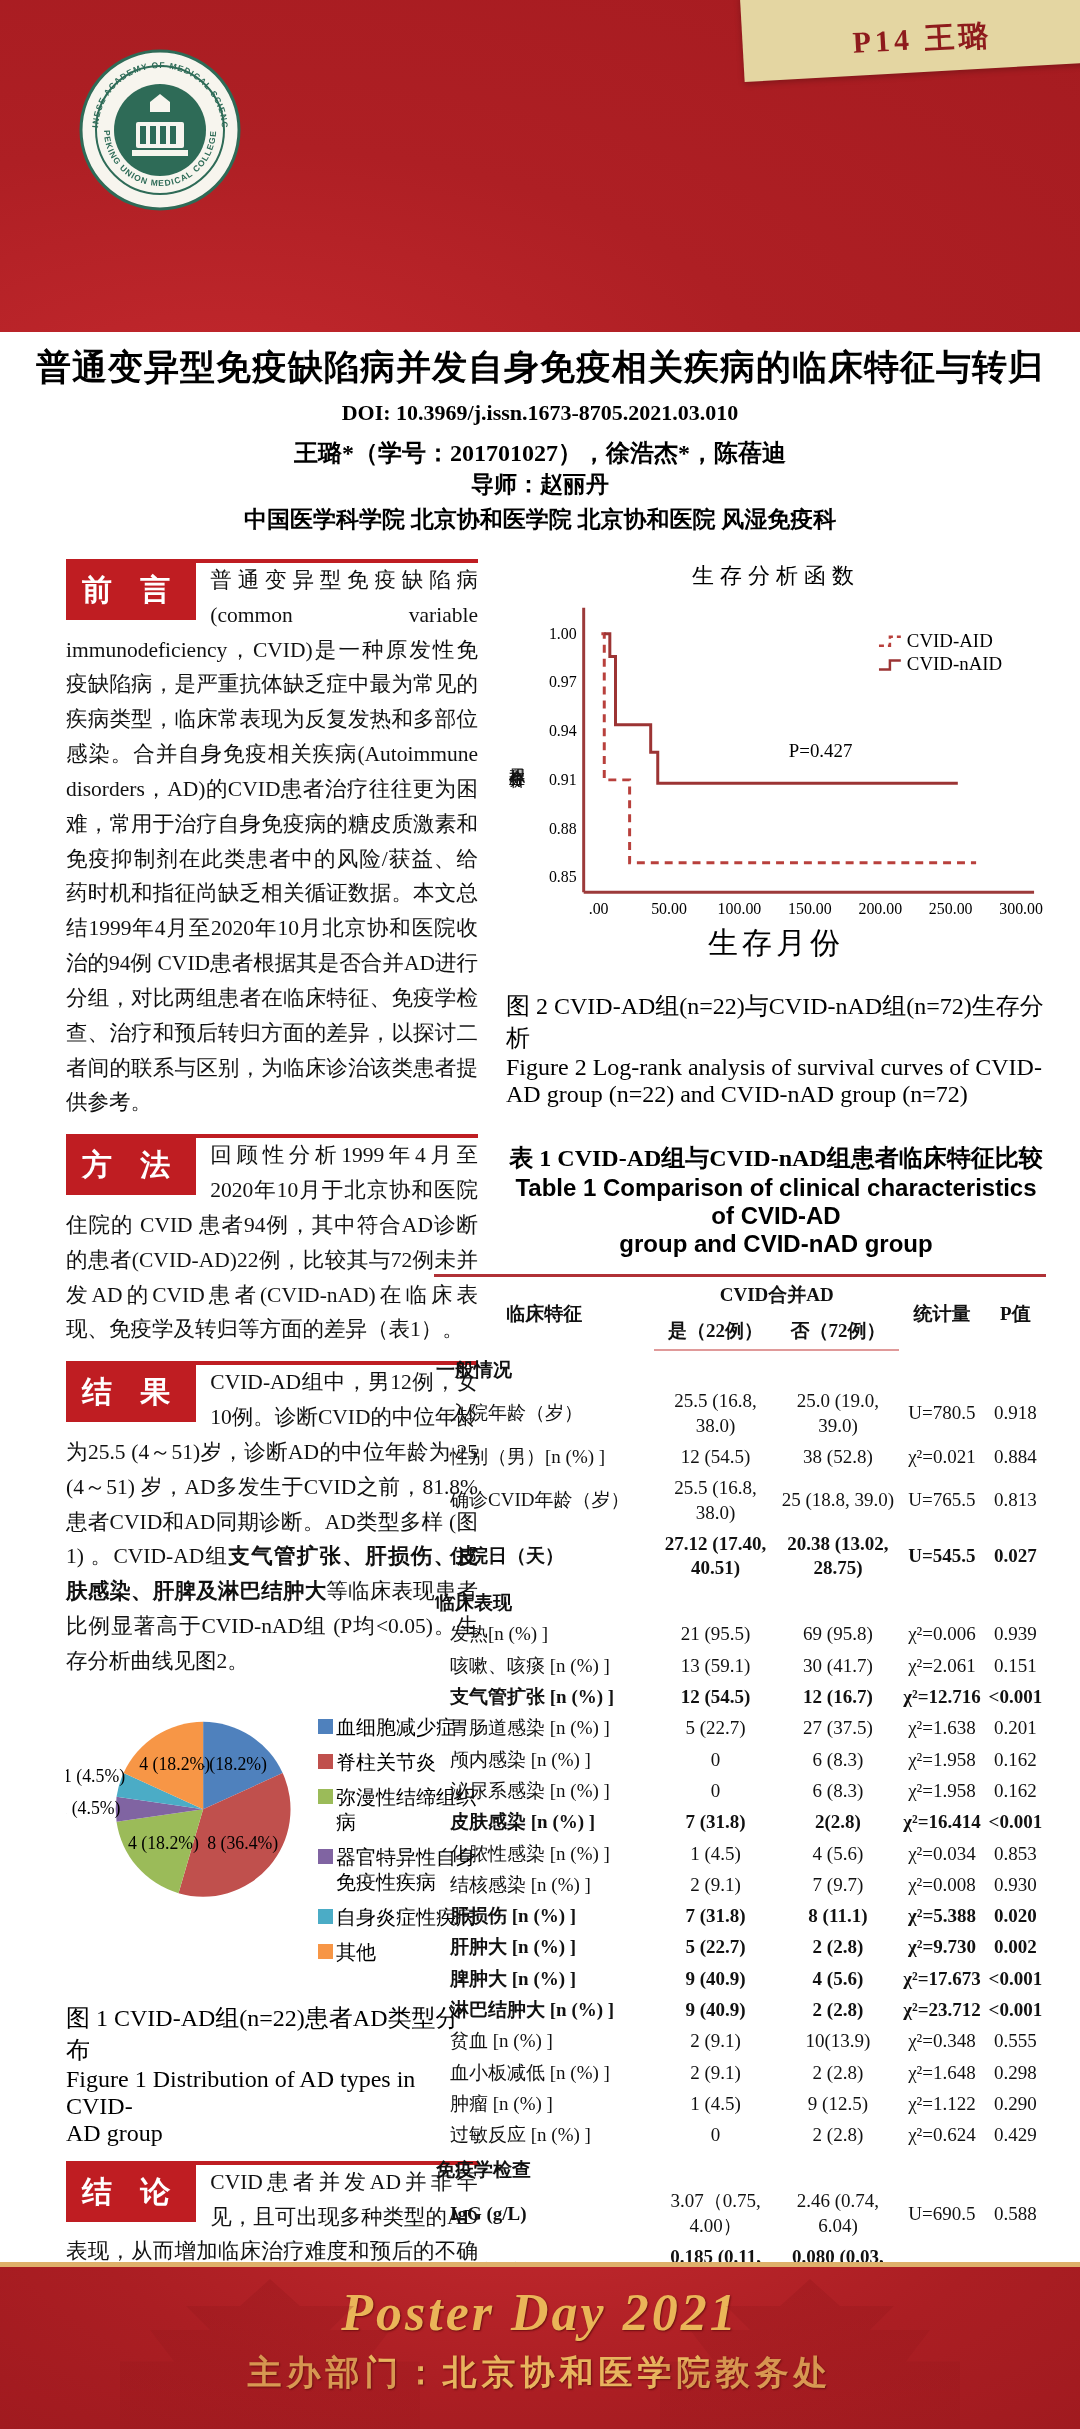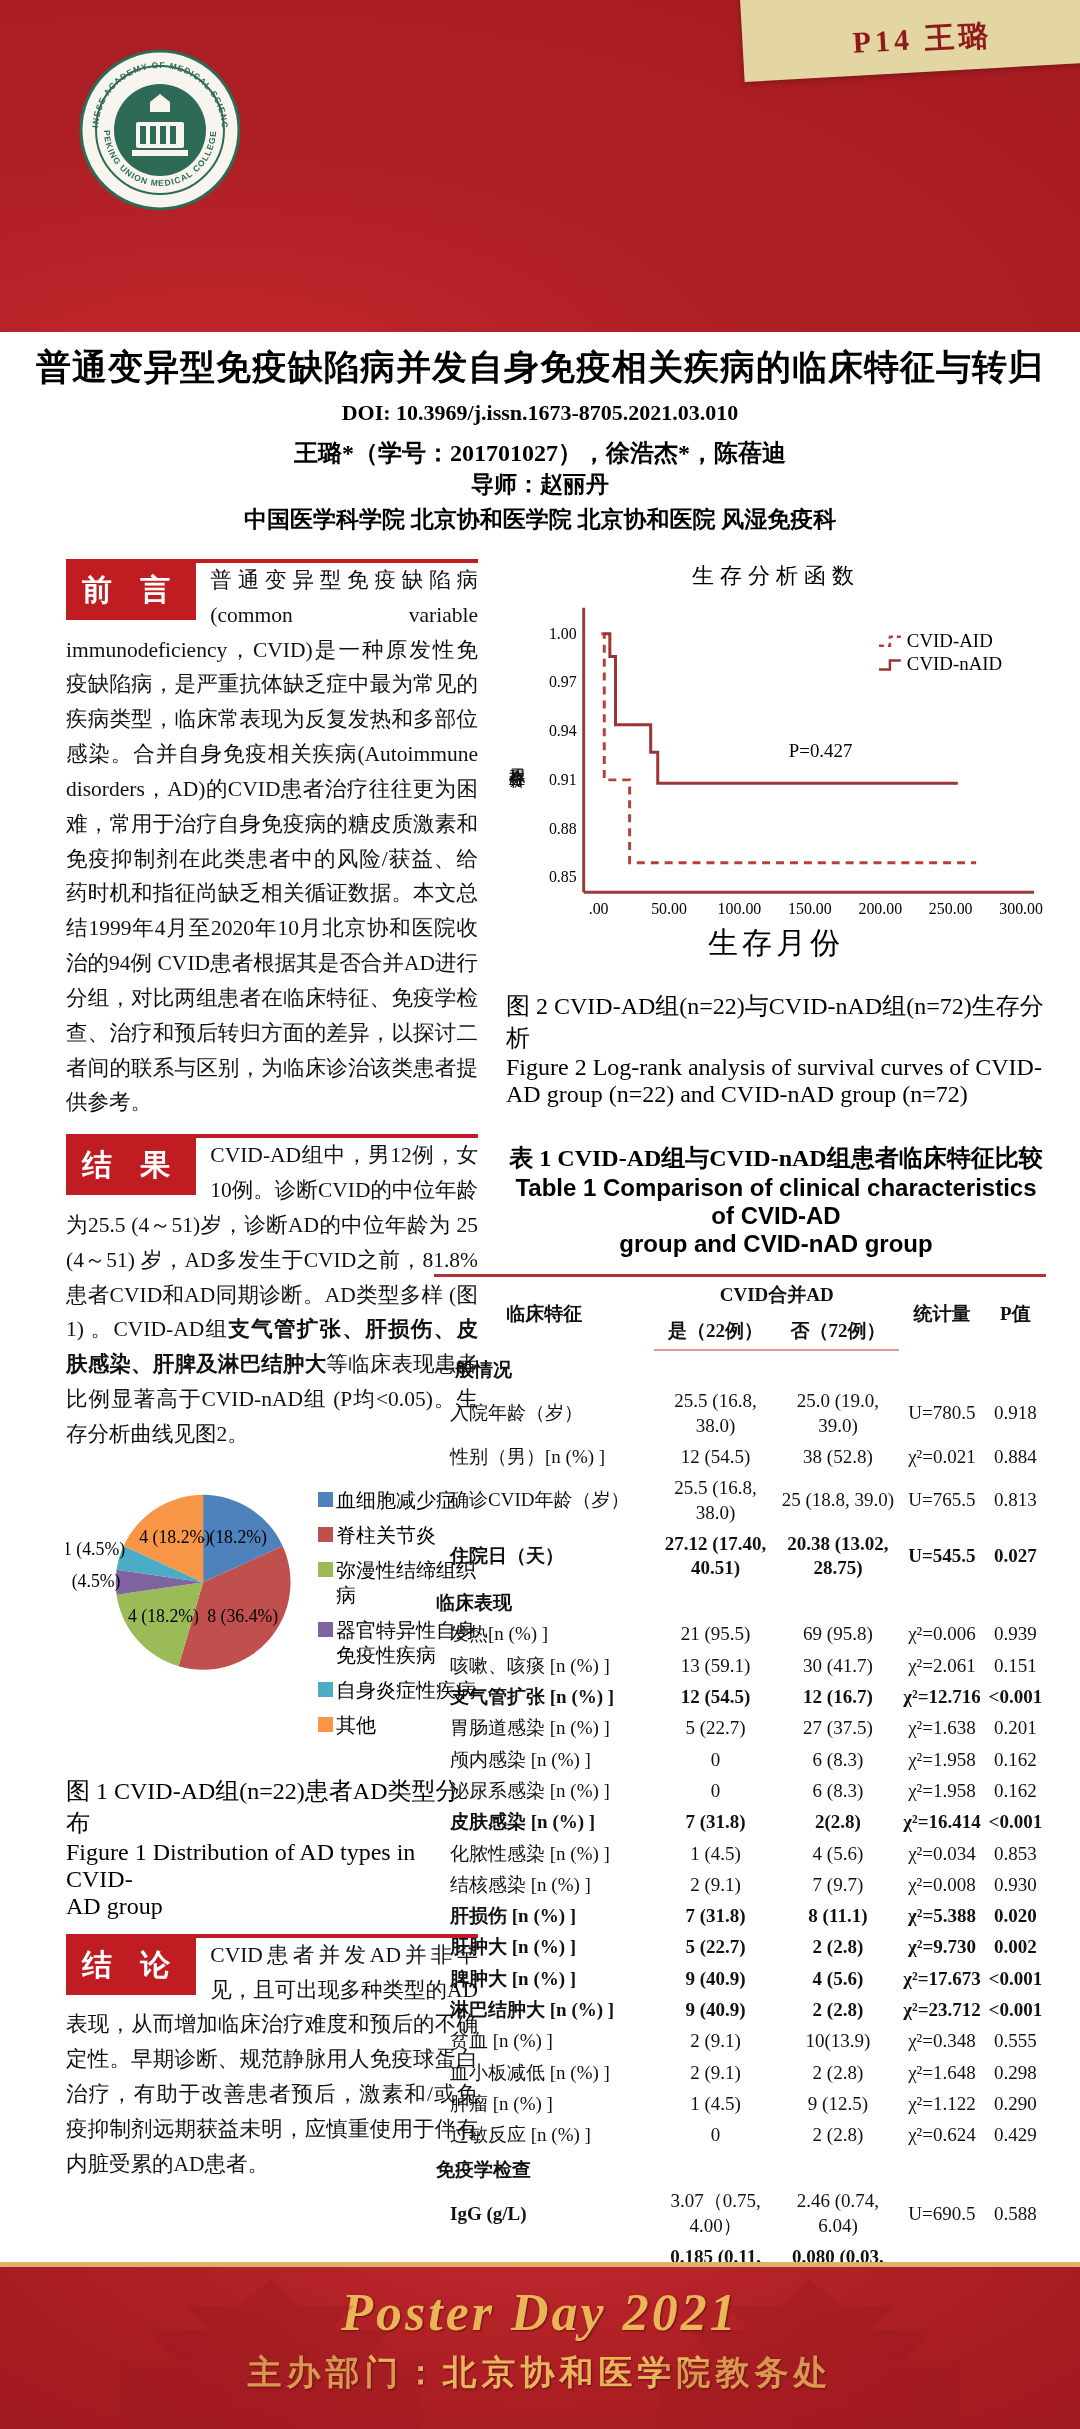--- a/index.html
+++ b/index.html
@@ -126,6 +126,10 @@
         <div class="sec-text sec-body">普通变异型免疫缺陷病 (common variable immunodeficiency，CVID)是一种原发性免疫缺陷病，是严重抗体缺乏症中最为常见的疾病类型，临床常表现为反复发热和多部位感染。合并自身免疫相关疾病(Autoimmune disorders，AD)的CVID患者治疗往往更为困难，常用于治疗自身免疫病的糖皮质激素和免疫抑制剂在此类患者中的风险/获益、给药时机和指征尚缺乏相关循证数据。本文总结1999年4月至2020年10月北京协和医院收治的94例 CVID患者根据其是否合并AD进行分组，对比两组患者在临床特征、免疫学检查、治疗和预后转归方面的差异，以探讨二者间的联系与区别，为临床诊治该类患者提供参考。</div>
       </div>
 
+      <div class="section">
+        <div class="sec-block">方 法</div>
+        <div class="sec-text sec-body">回顾性分析1999年4月至2020年10月于北京协和医院住院的 CVID 患者94例，其中符合AD诊断的患者(CVID-AD)22例，比较其与72例未并发AD的CVID患者(CVID-nAD)在临床表现、免疫学及转归等方面的差异（表1）。</div>
+      </div>
 
       <div class="section">
         <div class="sec-block">结 果</div>

